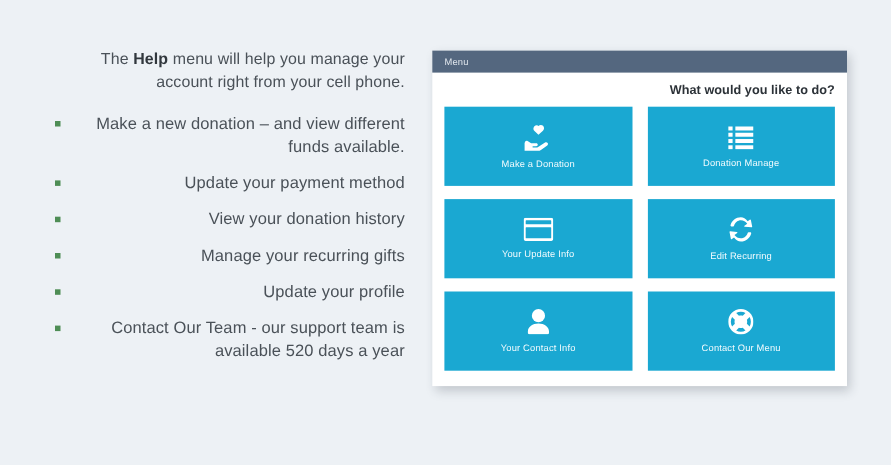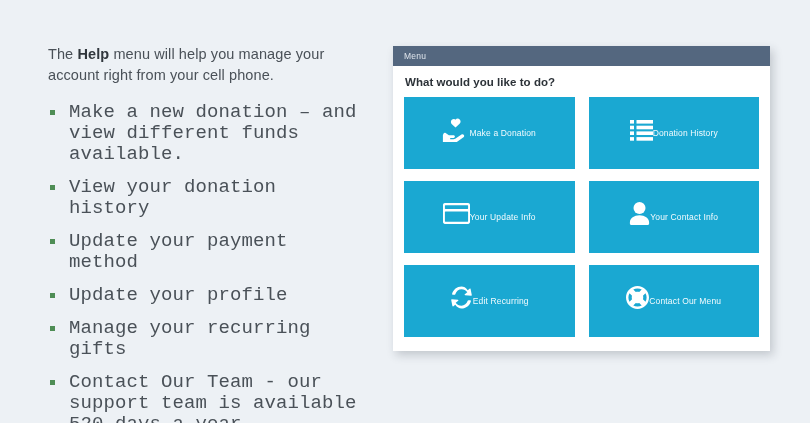--- a/index.html
+++ b/index.html
@@ -17,6 +17,7 @@
     position: relative;
     width: 810px;
     height: 423px;
+    text-align: right;
   }
 
   

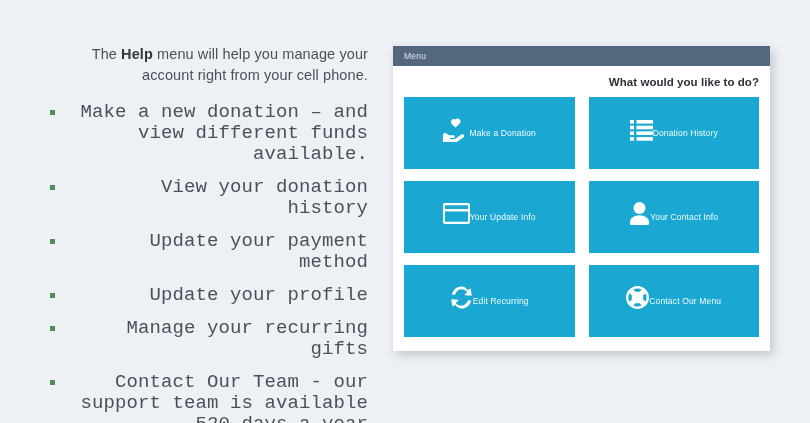--- a/index.html
+++ b/index.html
@@ -47,11 +47,10 @@
     position: relative;
     padding-left: 21px;
     margin-bottom: 12px;
-    font-size: 19px;
+    font-size: 15px;
     line-height: 21px;
     color: #4a5158;
     letter-spacing: 0.1px;
-    font-family: Liberation Mono, monospace;
   }
   .bullet-list li:last-child {
     margin-bottom: 0;

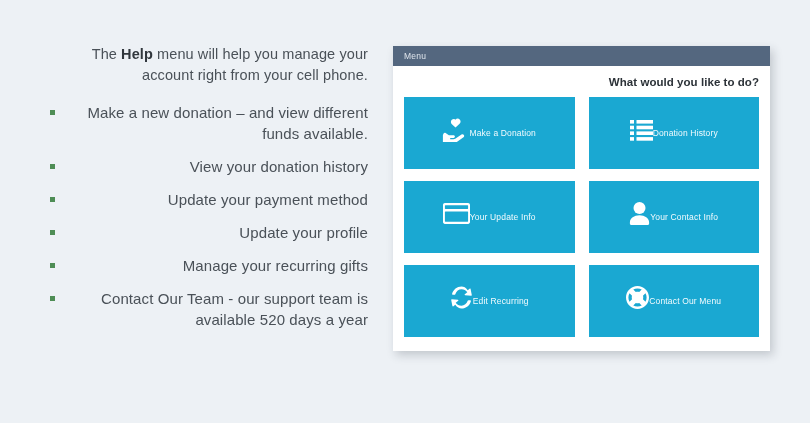--- a/index.html
+++ b/index.html
@@ -106,6 +106,7 @@
   .tile {
     background: #1aa8d2;
     display: flex;
+    flex-direction: column;
     align-items: center;
     justify-content: center;
     cursor: pointer;

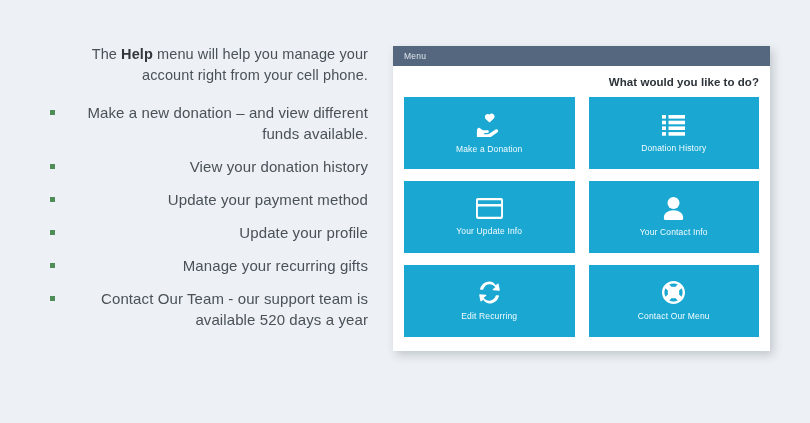--- a/index.html
+++ b/index.html
@@ -198,7 +198,7 @@
               <rect x="6.5" y="18.1" width="16.5" height="3.6"></rect>
             </svg>
           </span>
-          <span class="tile-label">Donation History</span>
+          <span class="tile-label">Donation Manage</span>
         </div>
 
         <div class="tile">

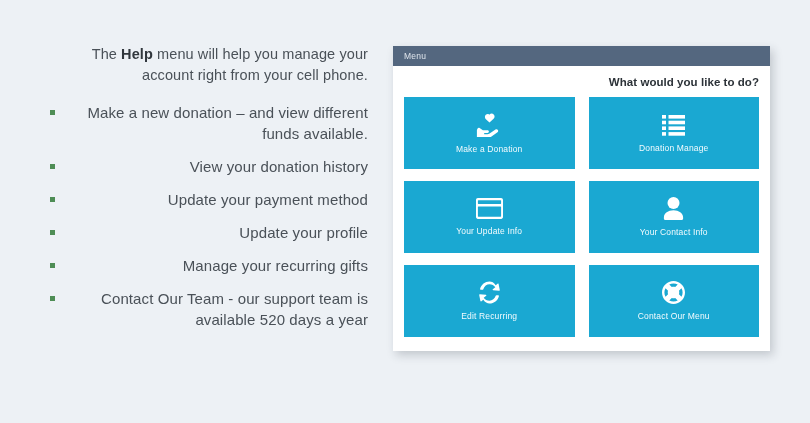--- a/index.html
+++ b/index.html
@@ -143,11 +143,11 @@
       </li>
       <li>
         <span class="bullet-dot"></span>
+        <span>Update your payment method</span>
+      </li>
+      <li>
+        <span class="bullet-dot"></span>
         <span>View your donation history</span>
-      </li>
-      <li>
-        <span class="bullet-dot"></span>
-        <span>Update your payment method</span>
       </li>
       <li>
         <span class="bullet-dot"></span>

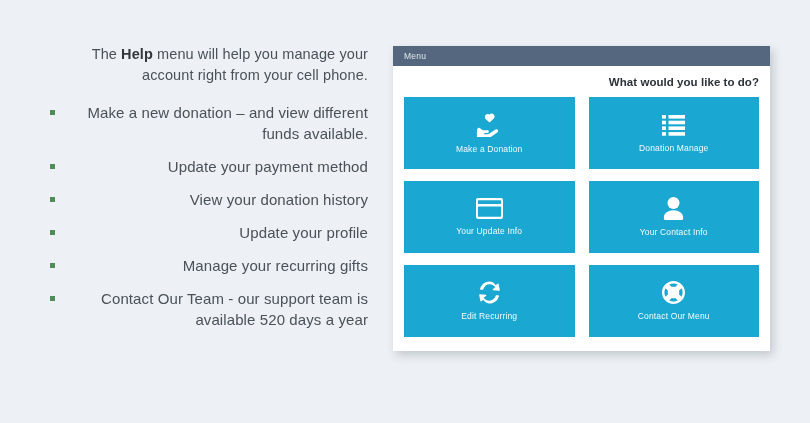--- a/index.html
+++ b/index.html
@@ -151,11 +151,11 @@
       </li>
       <li>
         <span class="bullet-dot"></span>
+        <span>Manage your recurring gifts</span>
+      </li>
+      <li>
+        <span class="bullet-dot"></span>
         <span>Update your profile</span>
-      </li>
-      <li>
-        <span class="bullet-dot"></span>
-        <span>Manage your recurring gifts</span>
       </li>
       <li>
         <span class="bullet-dot"></span>

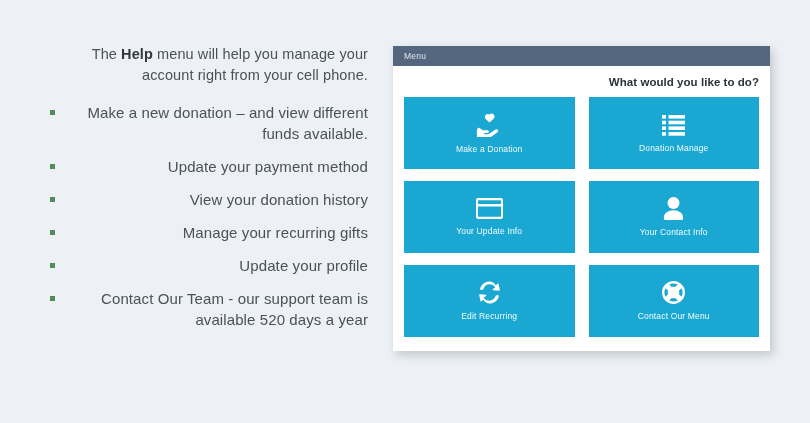--- a/index.html
+++ b/index.html
@@ -214,6 +214,16 @@
 
         <div class="tile">
           <span class="tile-icon">
+            <svg width="23" height="23" viewBox="0 0 23 23" aria-hidden="true">
+              <path d="M11.5 3.3c2.4 0 4.5 1.2 5.8 3l-2.5 1.9c-.4.3-.2.9.3 1l6.1.5c.4 0 .7-.3.6-.7l-1.2-6c-.1-.5-.7-.6-1-.3l-1.9 1.5C15.9 1.6 13.8.5 11.5.5 7 .5 3.2 3.6 2.1 7.8c-.1.5.3 1 .8 1h1.6c.4 0 .7-.2.8-.6.9-2.9 3.5-4.9 6.2-4.9z"></path>
+              <path d="M11.5 19.7c-2.4 0-4.5-1.2-5.8-3l2.5-1.9c.4-.3.2-.9-.3-1l-6.1-.5c-.4 0-.7.3-.6.7l1.2 6c.1.5.7.6 1 .3l1.9-1.5c1.8 2.6 3.9 3.7 6.2 3.7 4.5 0 8.3-3.1 9.4-7.3.1-.5-.3-1-.8-1h-1.6c-.4 0-.7.2-.8.6-.9 2.9-3.5 4.9-6.2 4.9z"></path>
+            </svg>
+          </span>
+          <span class="tile-label">Edit Recurring</span>
+        </div>
+
+        <div class="tile">
+          <span class="tile-icon">
             <svg width="21" height="23" viewBox="0 0 21 23" aria-hidden="true">
               <circle cx="10.5" cy="6" r="6"></circle>
               <path d="M10.5 13.2c-5.3 0-9.6 3.1-9.6 7v1.6c0 .6.5 1.1 1.1 1.1h17c.6 0 1.1-.5 1.1-1.1v-1.6c0-3.9-4.3-7-9.6-7z"></path>
@@ -224,16 +234,6 @@
 
         <div class="tile">
           <span class="tile-icon">
-            <svg width="23" height="23" viewBox="0 0 23 23" aria-hidden="true">
-              <path d="M11.5 3.3c2.4 0 4.5 1.2 5.8 3l-2.5 1.9c-.4.3-.2.9.3 1l6.1.5c.4 0 .7-.3.6-.7l-1.2-6c-.1-.5-.7-.6-1-.3l-1.9 1.5C15.9 1.6 13.8.5 11.5.5 7 .5 3.2 3.6 2.1 7.8c-.1.5.3 1 .8 1h1.6c.4 0 .7-.2.8-.6.9-2.9 3.5-4.9 6.2-4.9z"></path>
-              <path d="M11.5 19.7c-2.4 0-4.5-1.2-5.8-3l2.5-1.9c.4-.3.2-.9-.3-1l-6.1-.5c-.4 0-.7.3-.6.7l1.2 6c.1.5.7.6 1 .3l1.9-1.5c1.8 2.6 3.9 3.7 6.2 3.7 4.5 0 8.3-3.1 9.4-7.3.1-.5-.3-1-.8-1h-1.6c-.4 0-.7.2-.8.6-.9 2.9-3.5 4.9-6.2 4.9z"></path>
-            </svg>
-          </span>
-          <span class="tile-label">Edit Recurring</span>
-        </div>
-
-        <div class="tile">
-          <span class="tile-icon">
             <svg width="23" height="23" viewBox="0 0 24 24" aria-hidden="true">
               <path d="M12 0C5.4 0 0 5.4 0 12s5.4 12 12 12 12-5.4 12-12S18.6 0 12 0zm0 2.5c1.6 0 3.1.4 4.4 1.2l-2.6 2.6c-.6-.2-1.2-.3-1.8-.3s-1.2.1-1.8.3L7.6 3.7C8.9 2.9 10.4 2.5 12 2.5zM3.7 7.6l2.6 2.6c-.2.6-.3 1.2-.3 1.8s.1 1.2.3 1.8l-2.6 2.6C2.9 15.1 2.5 13.6 2.5 12s.4-3.1 1.2-4.4zM12 21.5c-1.6 0-3.1-.4-4.4-1.2l2.6-2.6c.6.2 1.2.3 1.8.3s1.2-.1 1.8-.3l2.6 2.6c-1.3.8-2.8 1.2-4.4 1.2zm8.3-5.1-2.6-2.6c.2-.6.3-1.2.3-1.8s-.1-1.2-.3-1.8l2.6-2.6c.8 1.3 1.2 2.8 1.2 4.4s-.4 3.1-1.2 4.4z"></path>
               <circle cx="12" cy="12" r="3.4"></circle>

